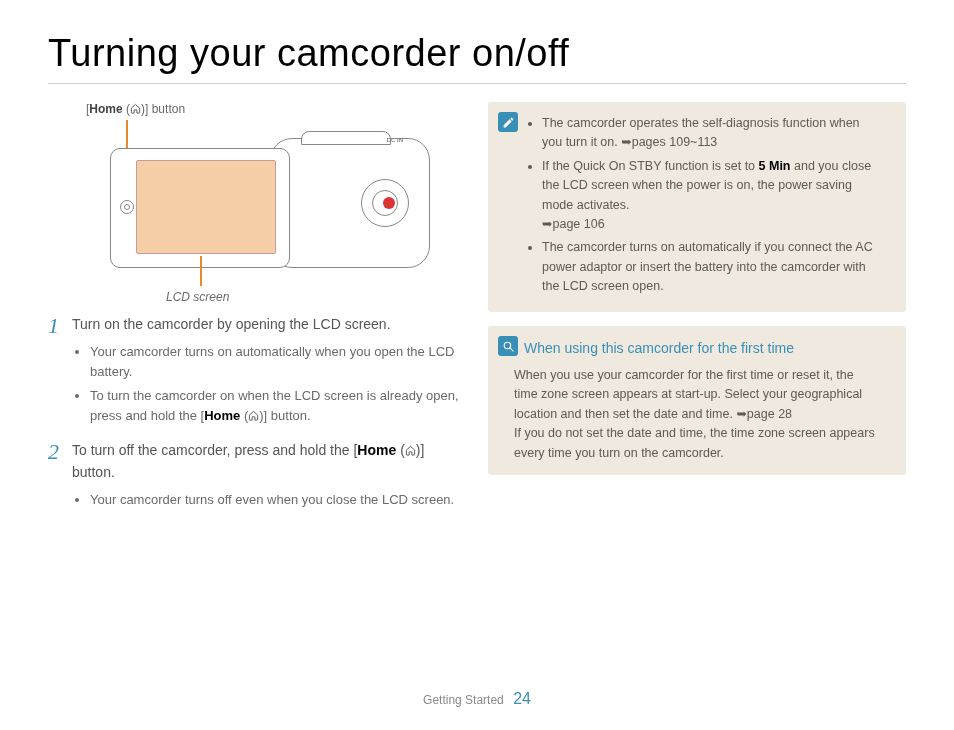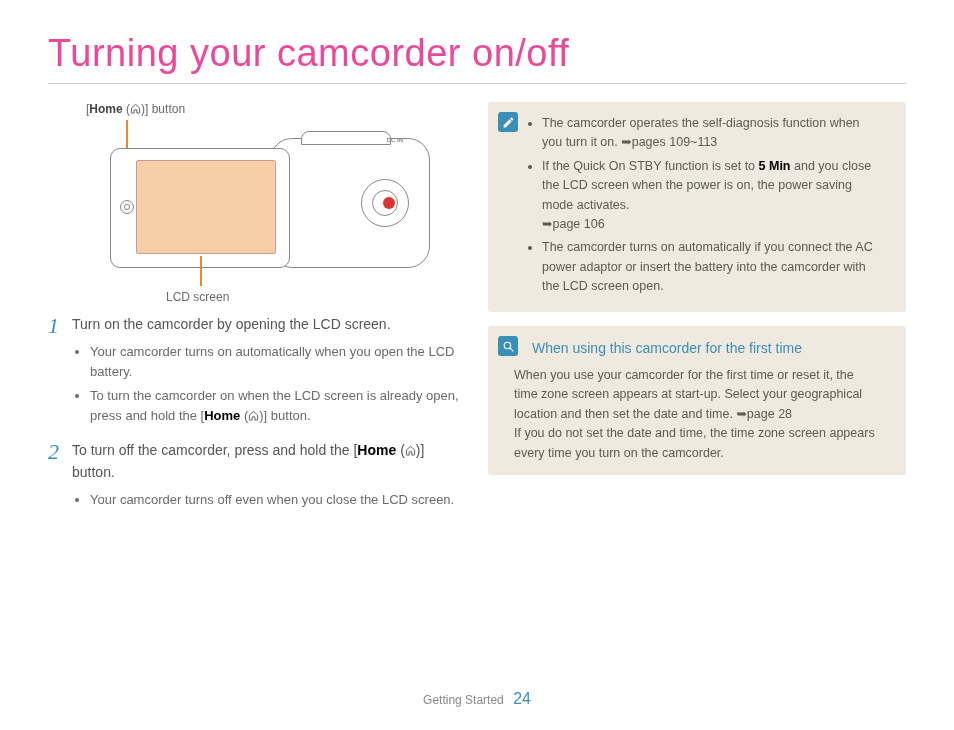--- a/index.html
+++ b/index.html
@@ -18,7 +18,7 @@
   .title {
     font-size: 38px;
     font-weight: 200;
-    color: #ec4899;
+    color: #000000;
     border-bottom: 1px solid #ccc;
     padding-bottom: 8px;
     margin-bottom: 18px;

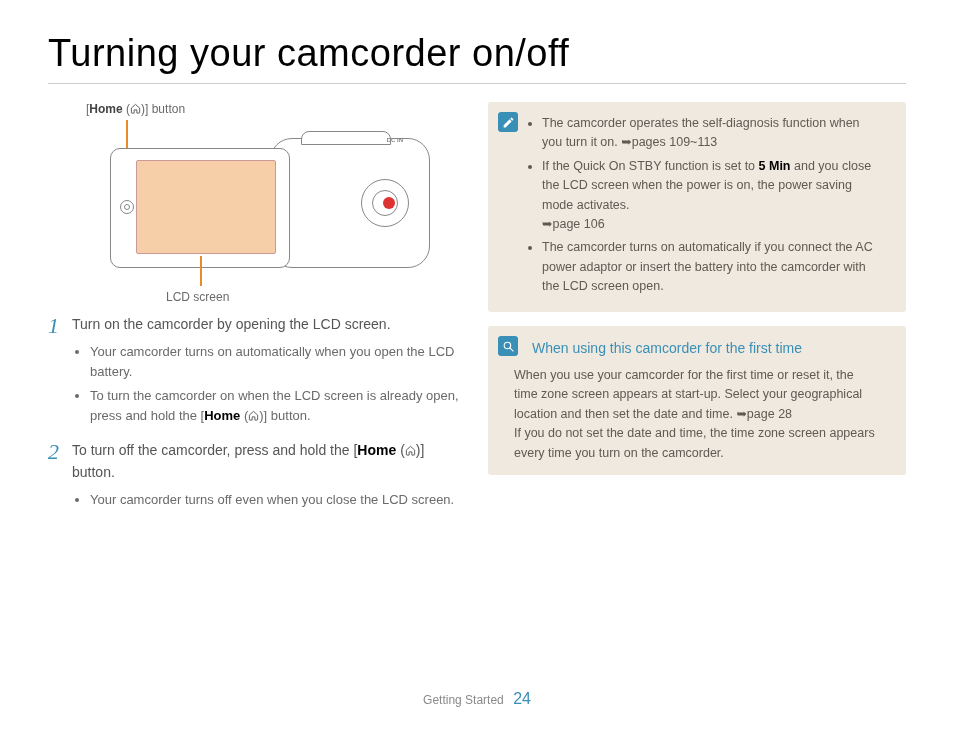--- a/index.html
+++ b/index.html
@@ -107,7 +107,7 @@
     position:absolute; left:120px; top:136px; width:2px; height:30px; background:#e98a2b;
   }
   .lcd-label {
-    position:absolute; left:86px; top:170px; font-size:12px; color:#6a6a6a;
+    position:absolute; left:86px; top:170px; font-size:12px; color:#6a6a6a;font-style:italic;
   }
   .steps { font-size: 14px; line-height: 1.55; color:#5a5a5a; }
   .step { display:flex; margin-bottom: 10px; }

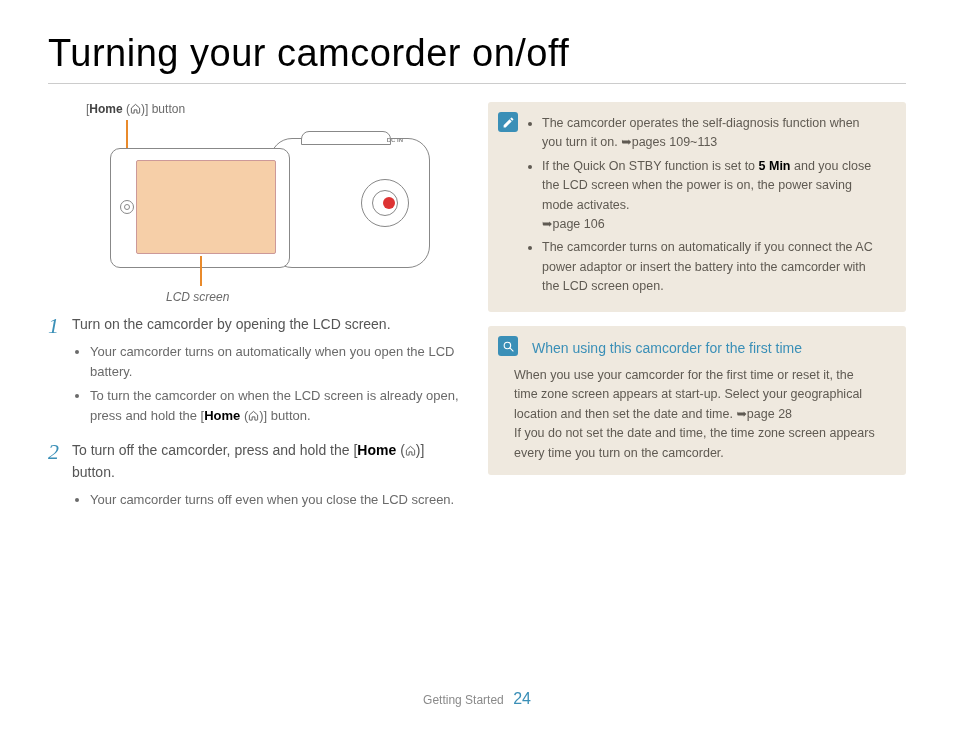--- a/index.html
+++ b/index.html
@@ -137,7 +137,7 @@
   .note-box ul { list-style: disc; padding-left: 40px; }
   .note-box li { margin-bottom:4px; }
   .note-box .heading {
-    color:#3a8fb7; font-size:14px; margin-left:30px; margin-bottom:6px; font-weight:400;
+    color:#3a8fb7; font-size:14px; margin-left:22px; margin-bottom:6px; font-weight:400;
   }
   .note-box .plain { margin-left:12px; }
   .arrow { font-family: Arial; }

